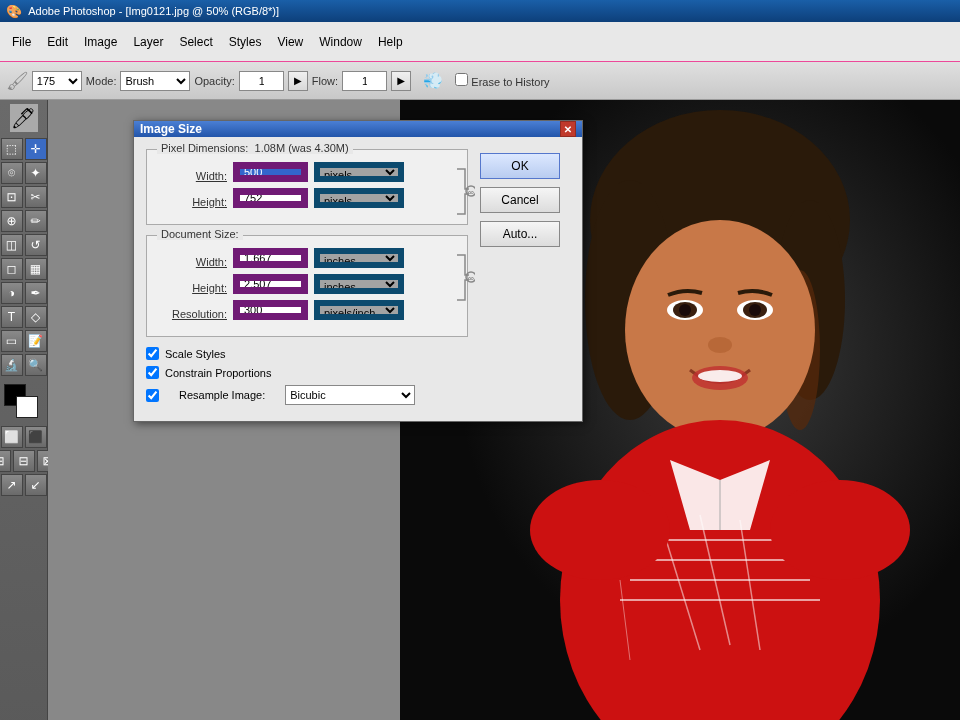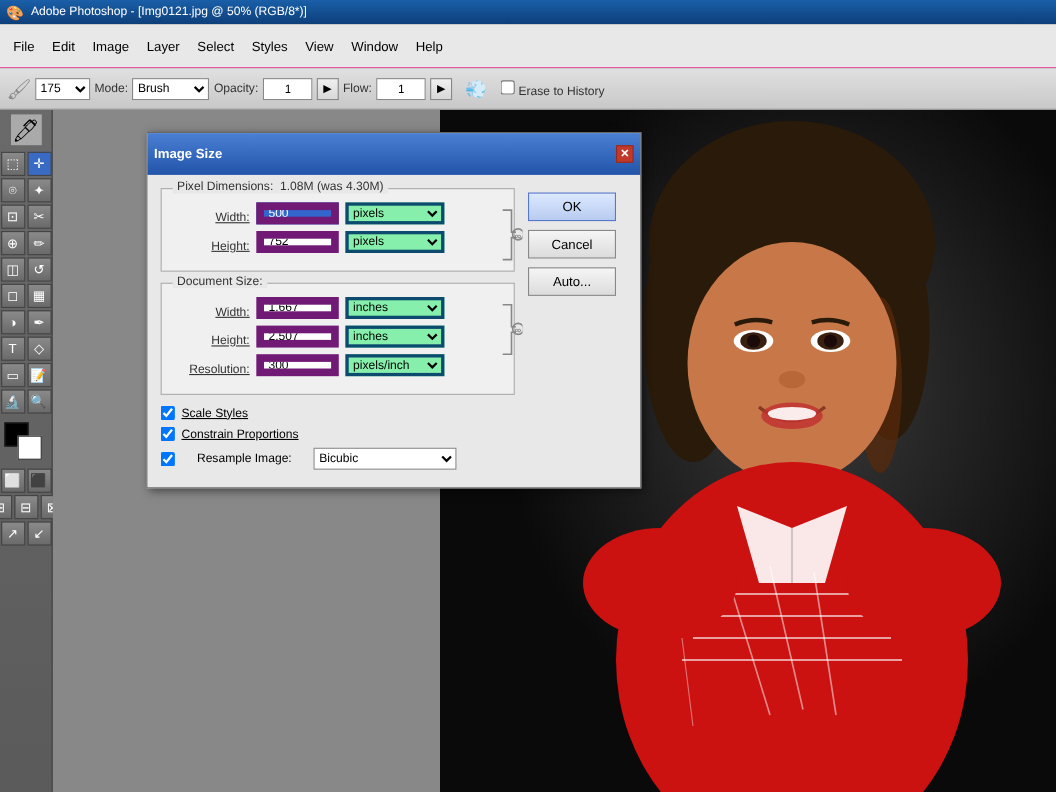--- a/index.html
+++ b/index.html
@@ -168,7 +168,7 @@
     .dialog-titlebar {
       background: linear-gradient(to bottom, #4a7fd4, #2255aa);
       color: white;
-      height: 38px;
+      height: 16px;
       display: flex;
       align-items: center;
       justify-content: space-between;

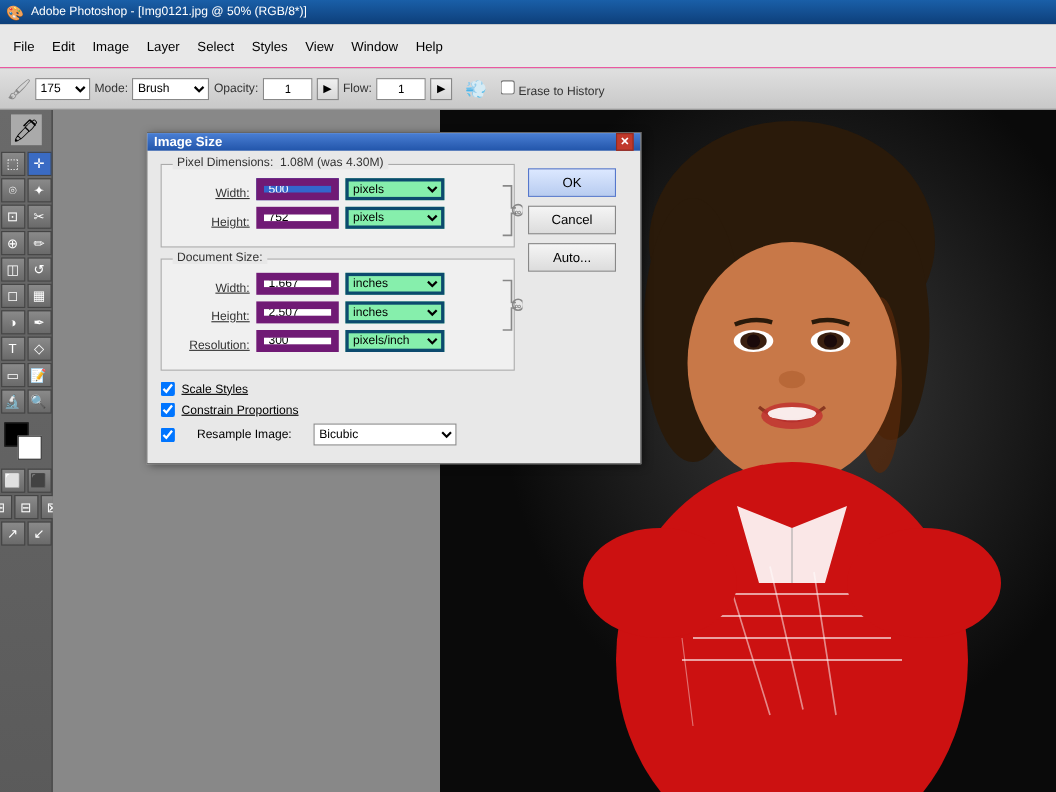--- a/index.html
+++ b/index.html
@@ -254,8 +254,8 @@
     .field-select {
       width: 90px;
       height: 20px;
-      border: 3px solid #0c4a6e;
-      background: #86efac;
+      border: 6px solid #0c4a6e;
+      background: #a3a3a3;
       font-size: 11px;
     }
 

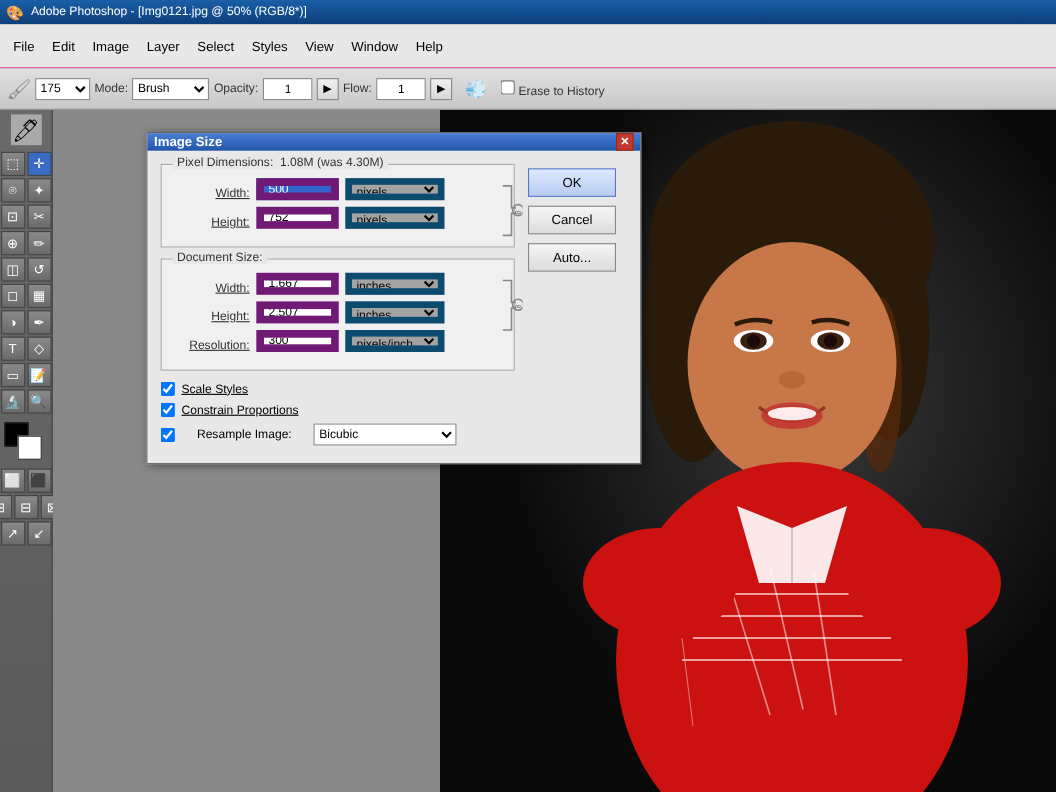--- a/index.html
+++ b/index.html
@@ -265,7 +265,6 @@
       margin-bottom: 6px;
       gap: 6px;
       font-size: 11px;
-      text-decoration: underline;
     }
     .checkbox-row input[type=checkbox] {
       margin: 0;

